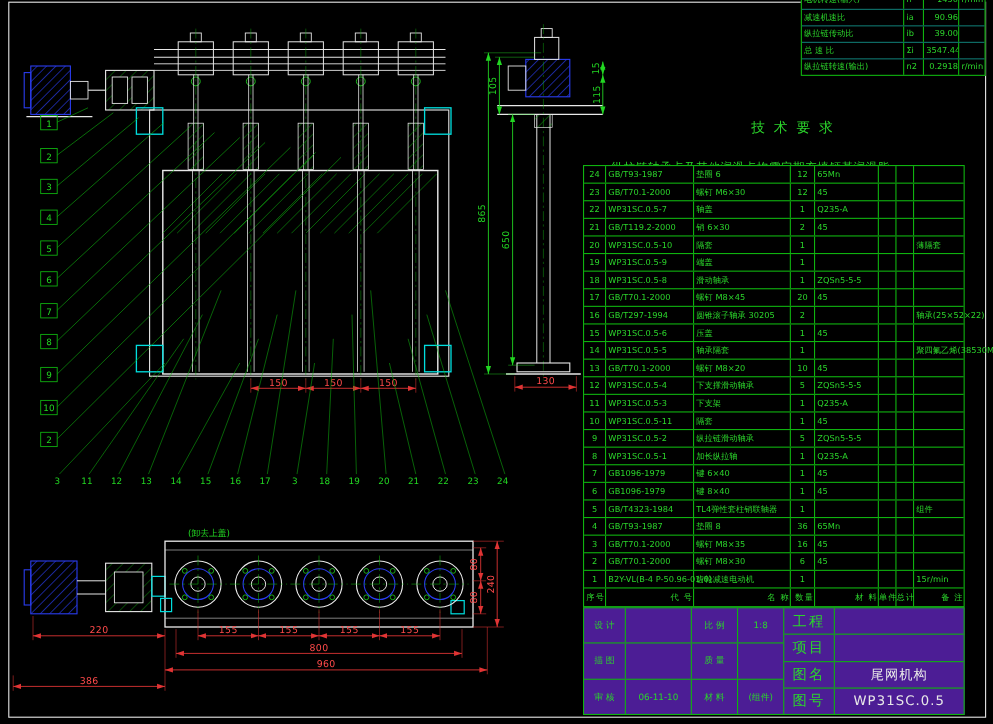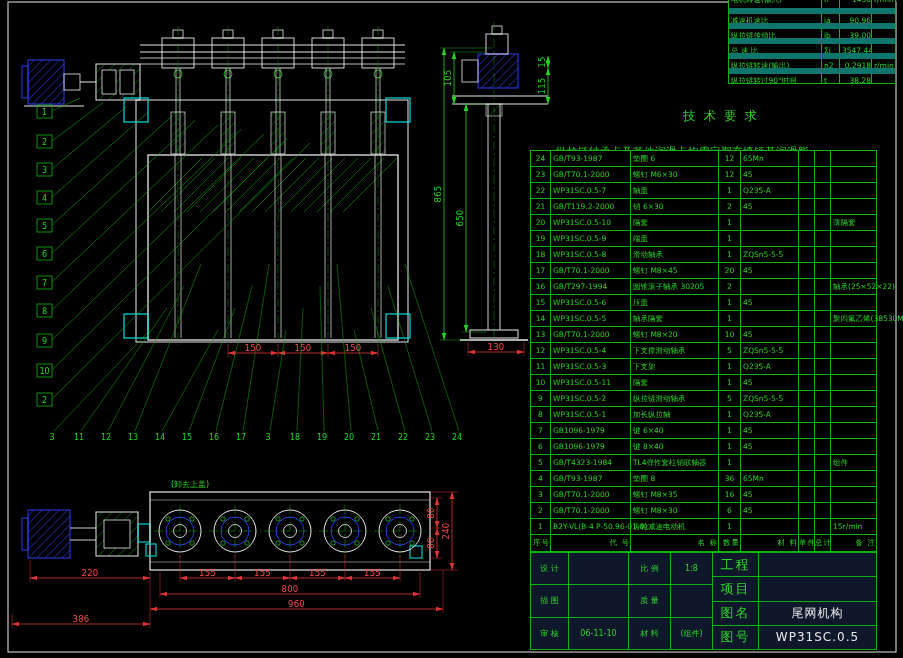--- a/index.html
+++ b/index.html
@@ -15,7 +15,7 @@
 .note{font-size:8px;fill:#22d622}
 .panel{position:absolute;color:#2bd52b}
 #spec-table{left:728px;top:-8px;width:168px;border:1px solid #0fb30f;background:#000}
-.spec-row{display:grid;grid-template-columns:92px 18px 32px 1fr;height:15px;border-top:6px solid #0f766e}
+.spec-row{display:grid;grid-template-columns:92px 18px 32px 1fr;height:15px;border-top:1px solid #0f766e}
 .spec-row:first-child{border-top:none}
 .spec-cell{font-size:7.5px;line-height:14px;padding-left:2px;border-left:1px solid #0fb30f;
   white-space:nowrap;overflow:hidden;color:#2bd52b}

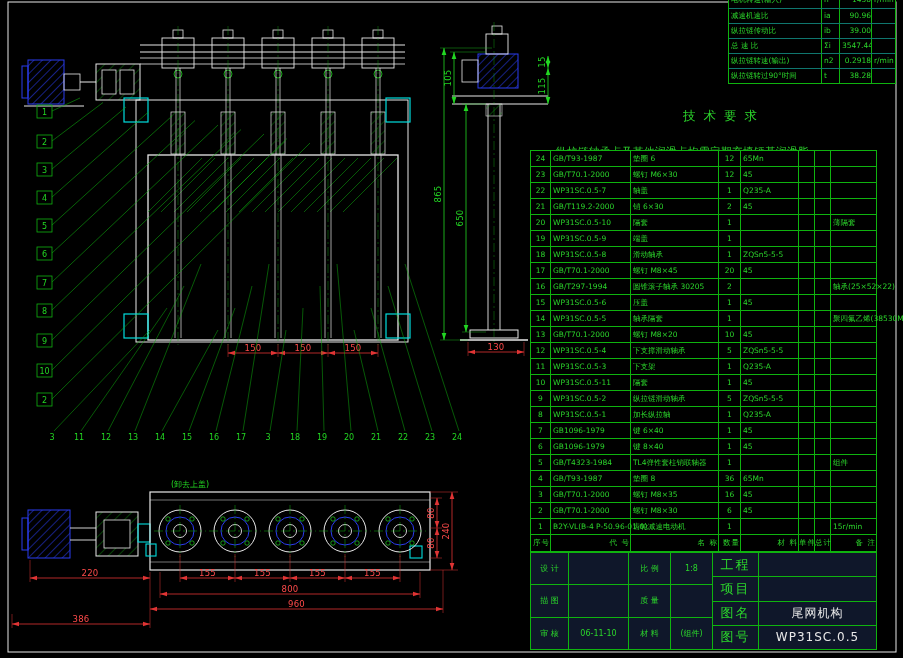--- a/index.html
+++ b/index.html
@@ -383,12 +383,6 @@
         <div class="spec-cell sc2">0.2918</div>
         <div class="spec-cell sc3">r/min</div>
       </div>
-      <div class="spec-row">
-        <div class="spec-cell sc0">纵拉链转过90°时间</div>
-        <div class="spec-cell sc1">t</div>
-        <div class="spec-cell sc2">38.28</div>
-        <div class="spec-cell sc3"></div>
-      </div>
     </div>
 
   <div id="tech" class="panel">

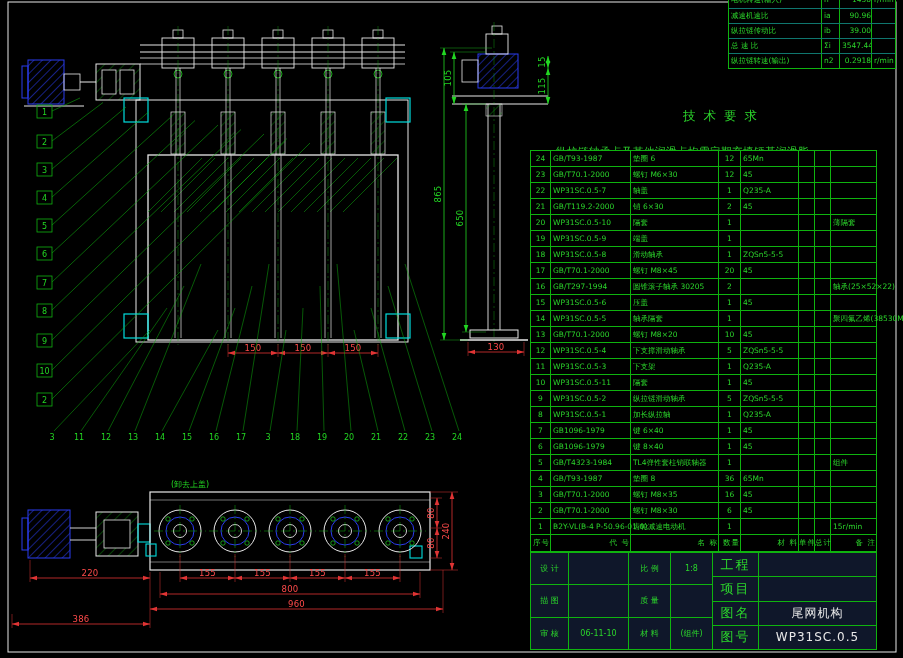--- a/index.html
+++ b/index.html
@@ -33,7 +33,7 @@
 .bom-cell:last-child{border-right:none;overflow:visible}
 .c0,.c3,.c5,.c6{text-align:center;padding-left:0}
 .bom-head .bom-cell{text-align:right;padding-left:0;letter-spacing:1px}
-#titleblock{left:530px;top:552px;width:347px;height:98px;border:1px solid #0fb30f;display:flex;background:#0f172a}
+#titleblock{left:530px;top:552px;width:347px;height:98px;border:1px solid #0fb30f;display:flex;background:#4c1d95}
 .tb-left{width:182px;border-right:1px solid #0fb30f;display:flex;flex-direction:column}
 .tb-srow{display:grid;grid-template-columns:38px 60px 42px 1fr;flex:1;border-bottom:1px solid #0fb30f}
 .tb-srow:last-child{border-bottom:none}

